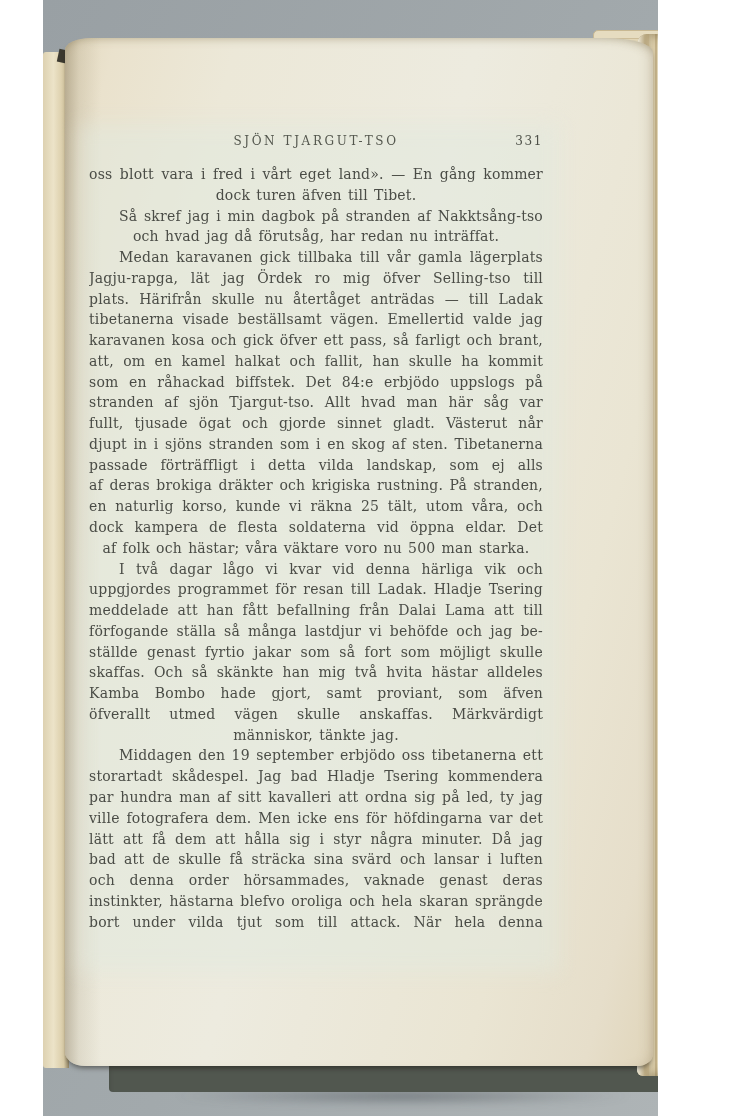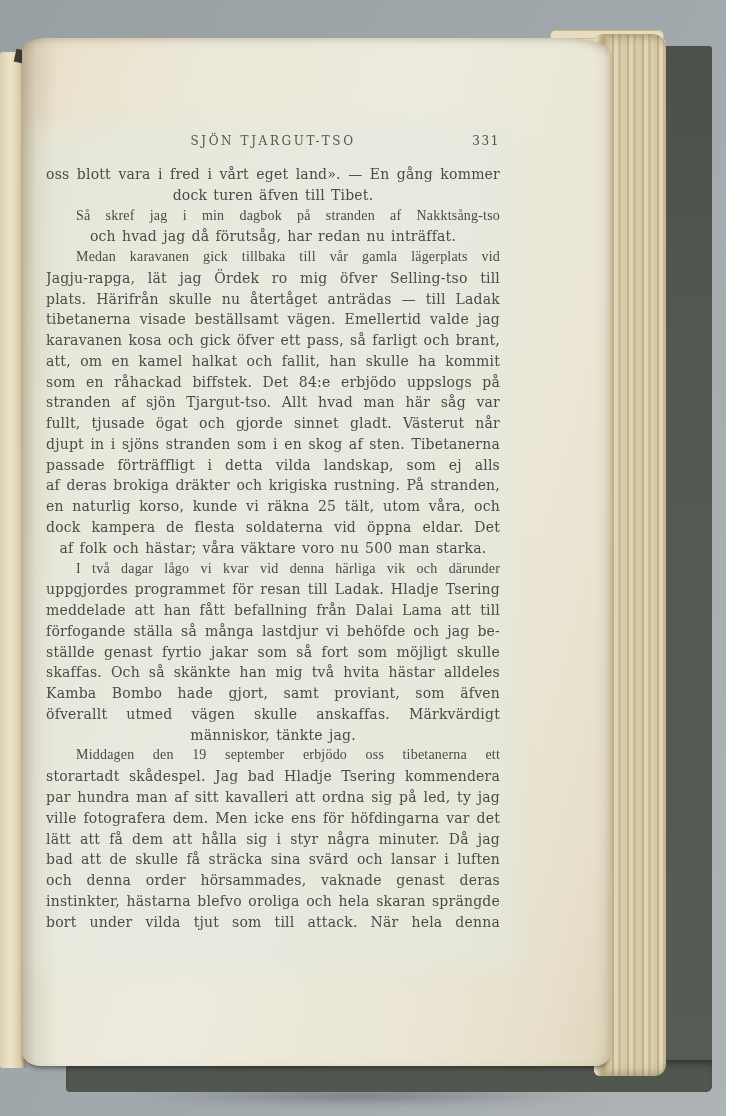--- a/index.html
+++ b/index.html
@@ -5,10 +5,11 @@
   html,body{margin:0;padding:0;}
   .photo{
     position:relative;
-    width:726px;height:1116px;
+    width:615px;height:1116px;
     overflow:hidden;
     background:linear-gradient(115deg,#99a0a4 0%,#a2a9ac 55%,#aeb4b6 100%);
     font-family:"DejaVu Serif","Liberation Serif",serif;
+    margin-left:43px;
   }
   .floor-shadow{
     position:absolute;left:40px;top:1084px;width:640px;height:24px;

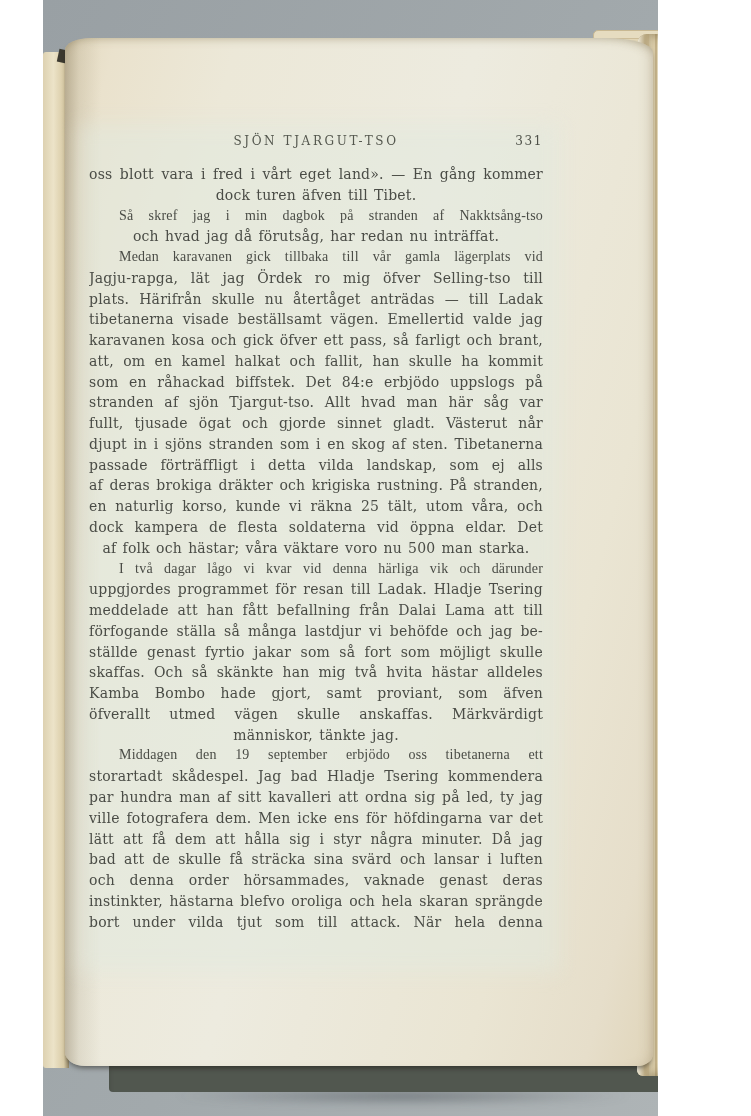--- a/index.html
+++ b/index.html
@@ -96,7 +96,7 @@
     height:20.78px;overflow:hidden;
     text-align:justify;text-align-last:justify;
   }
-  .line.indent{text-indent:30px;font-family:Liberation Serif, serif;}
+  .line.indent{text-indent:30px;}
   .line.end{text-align:center;text-align-last:auto;}
 </style>
 </head>

